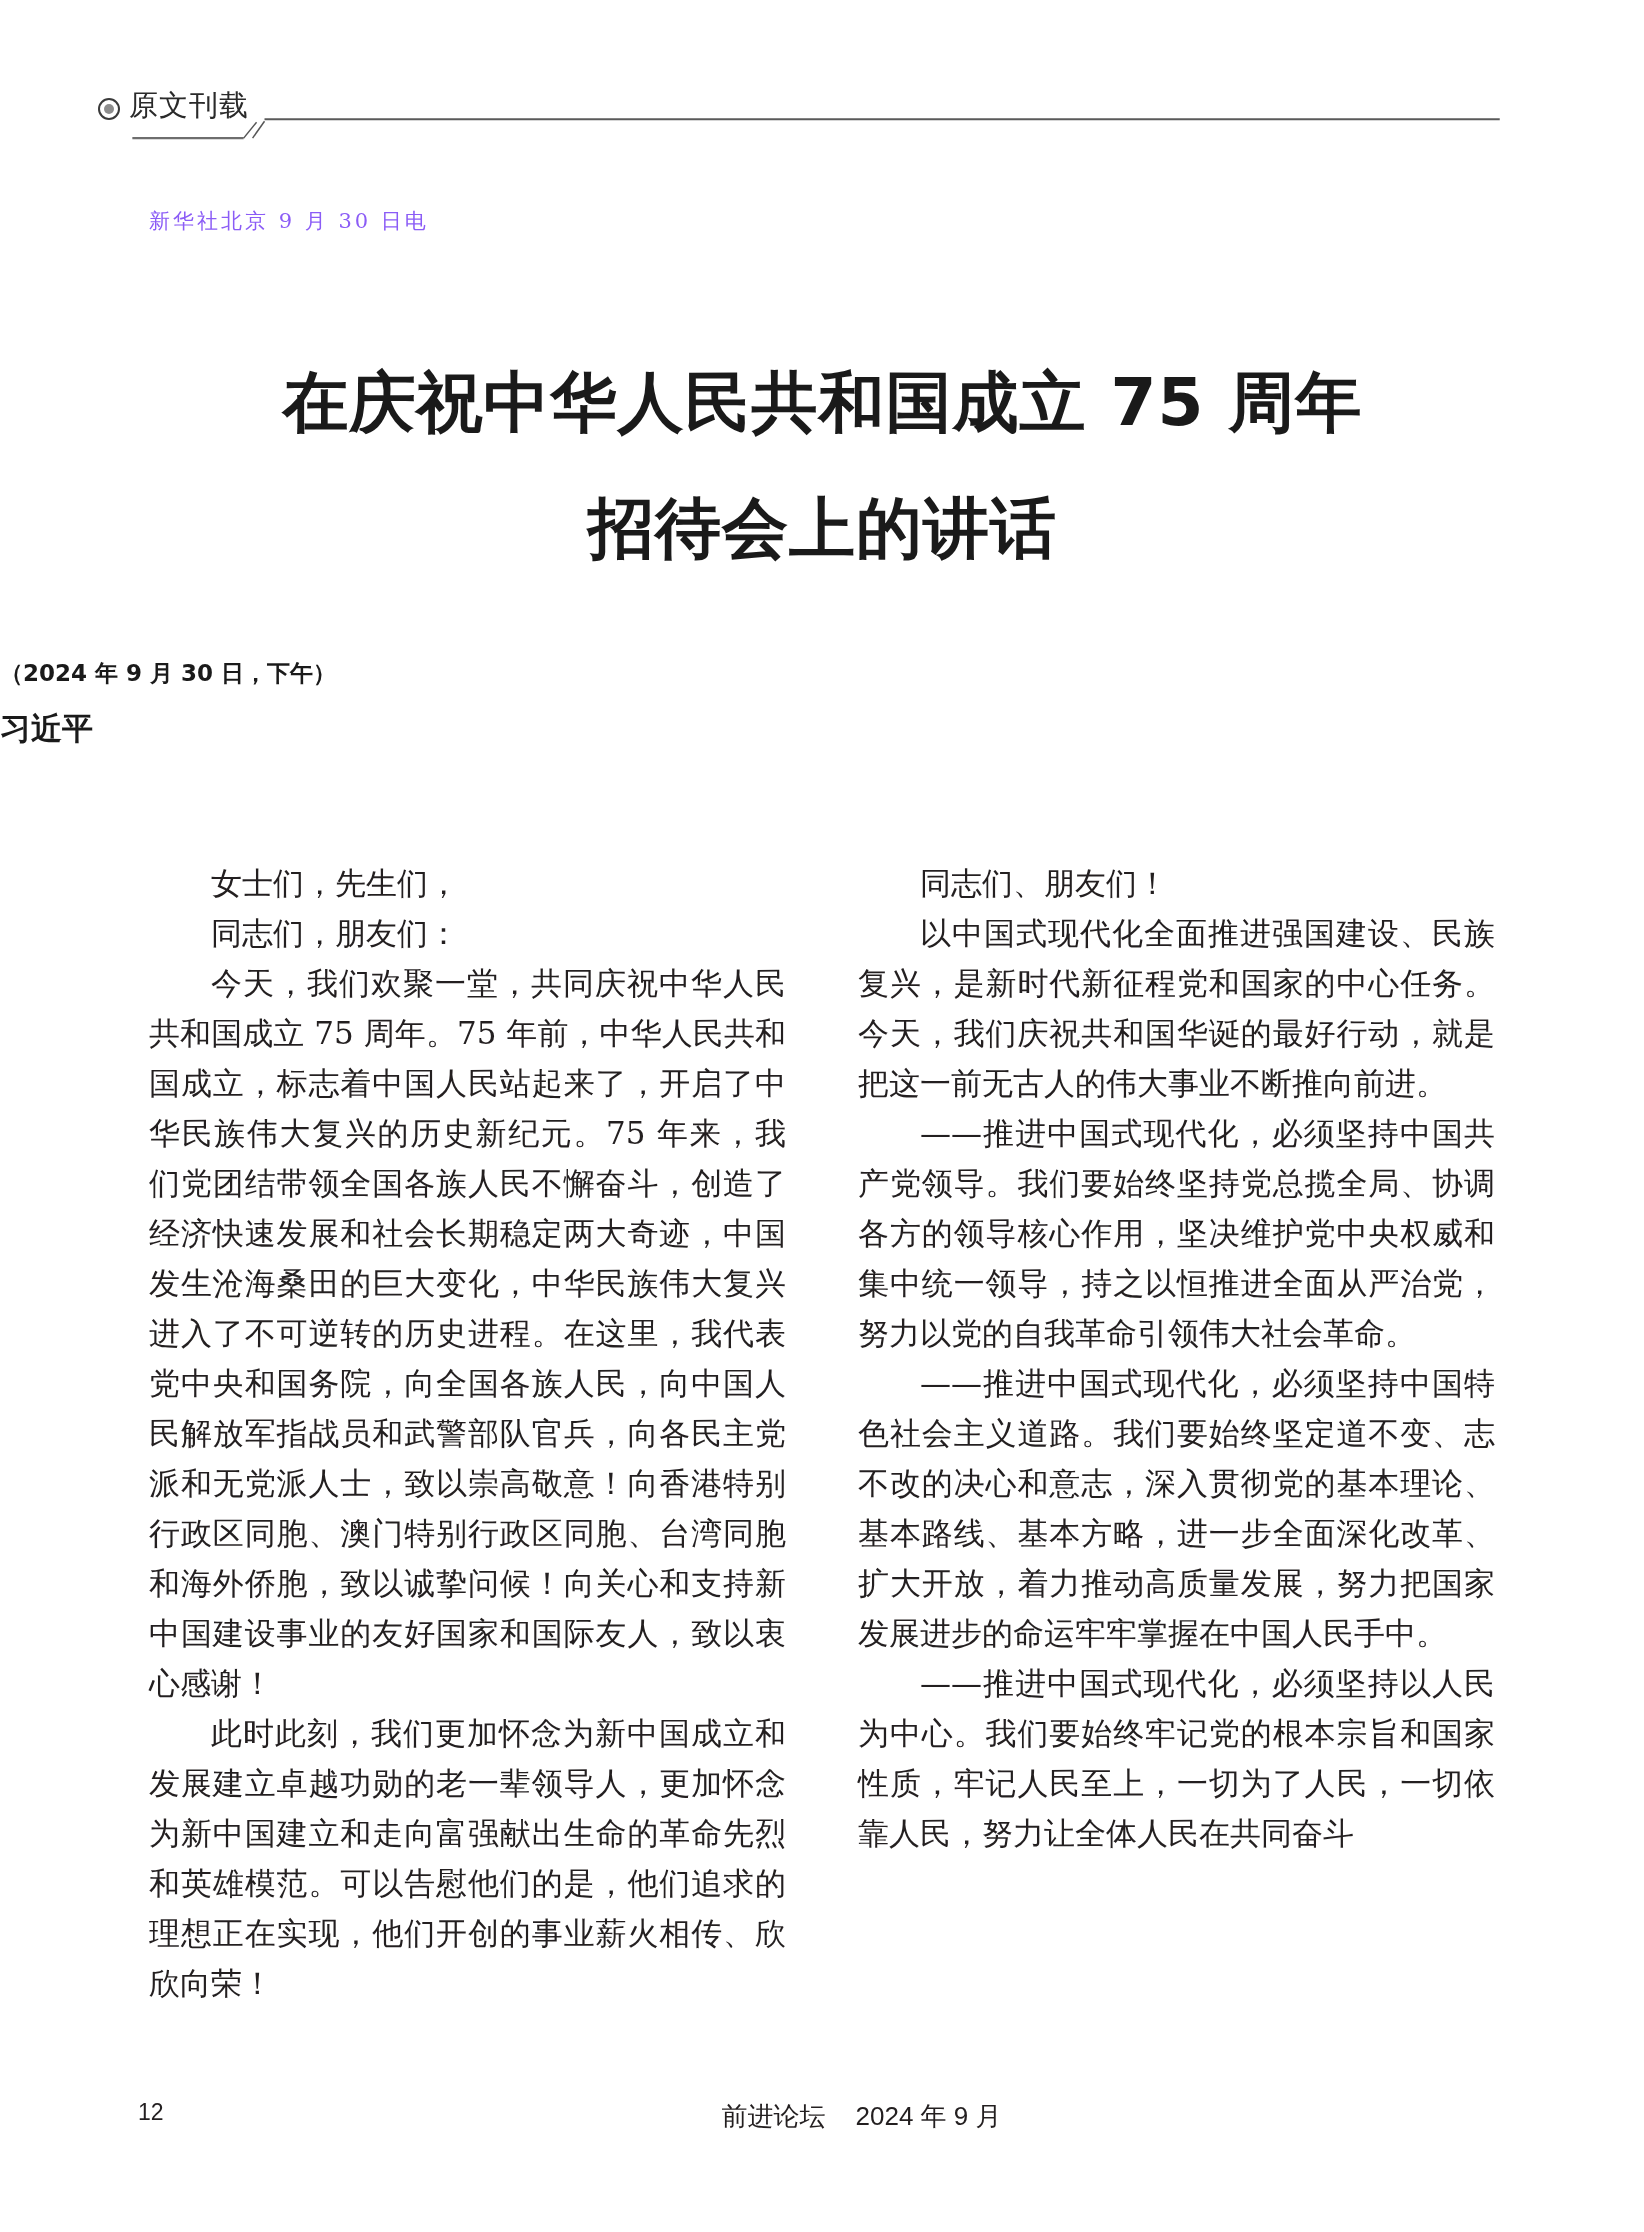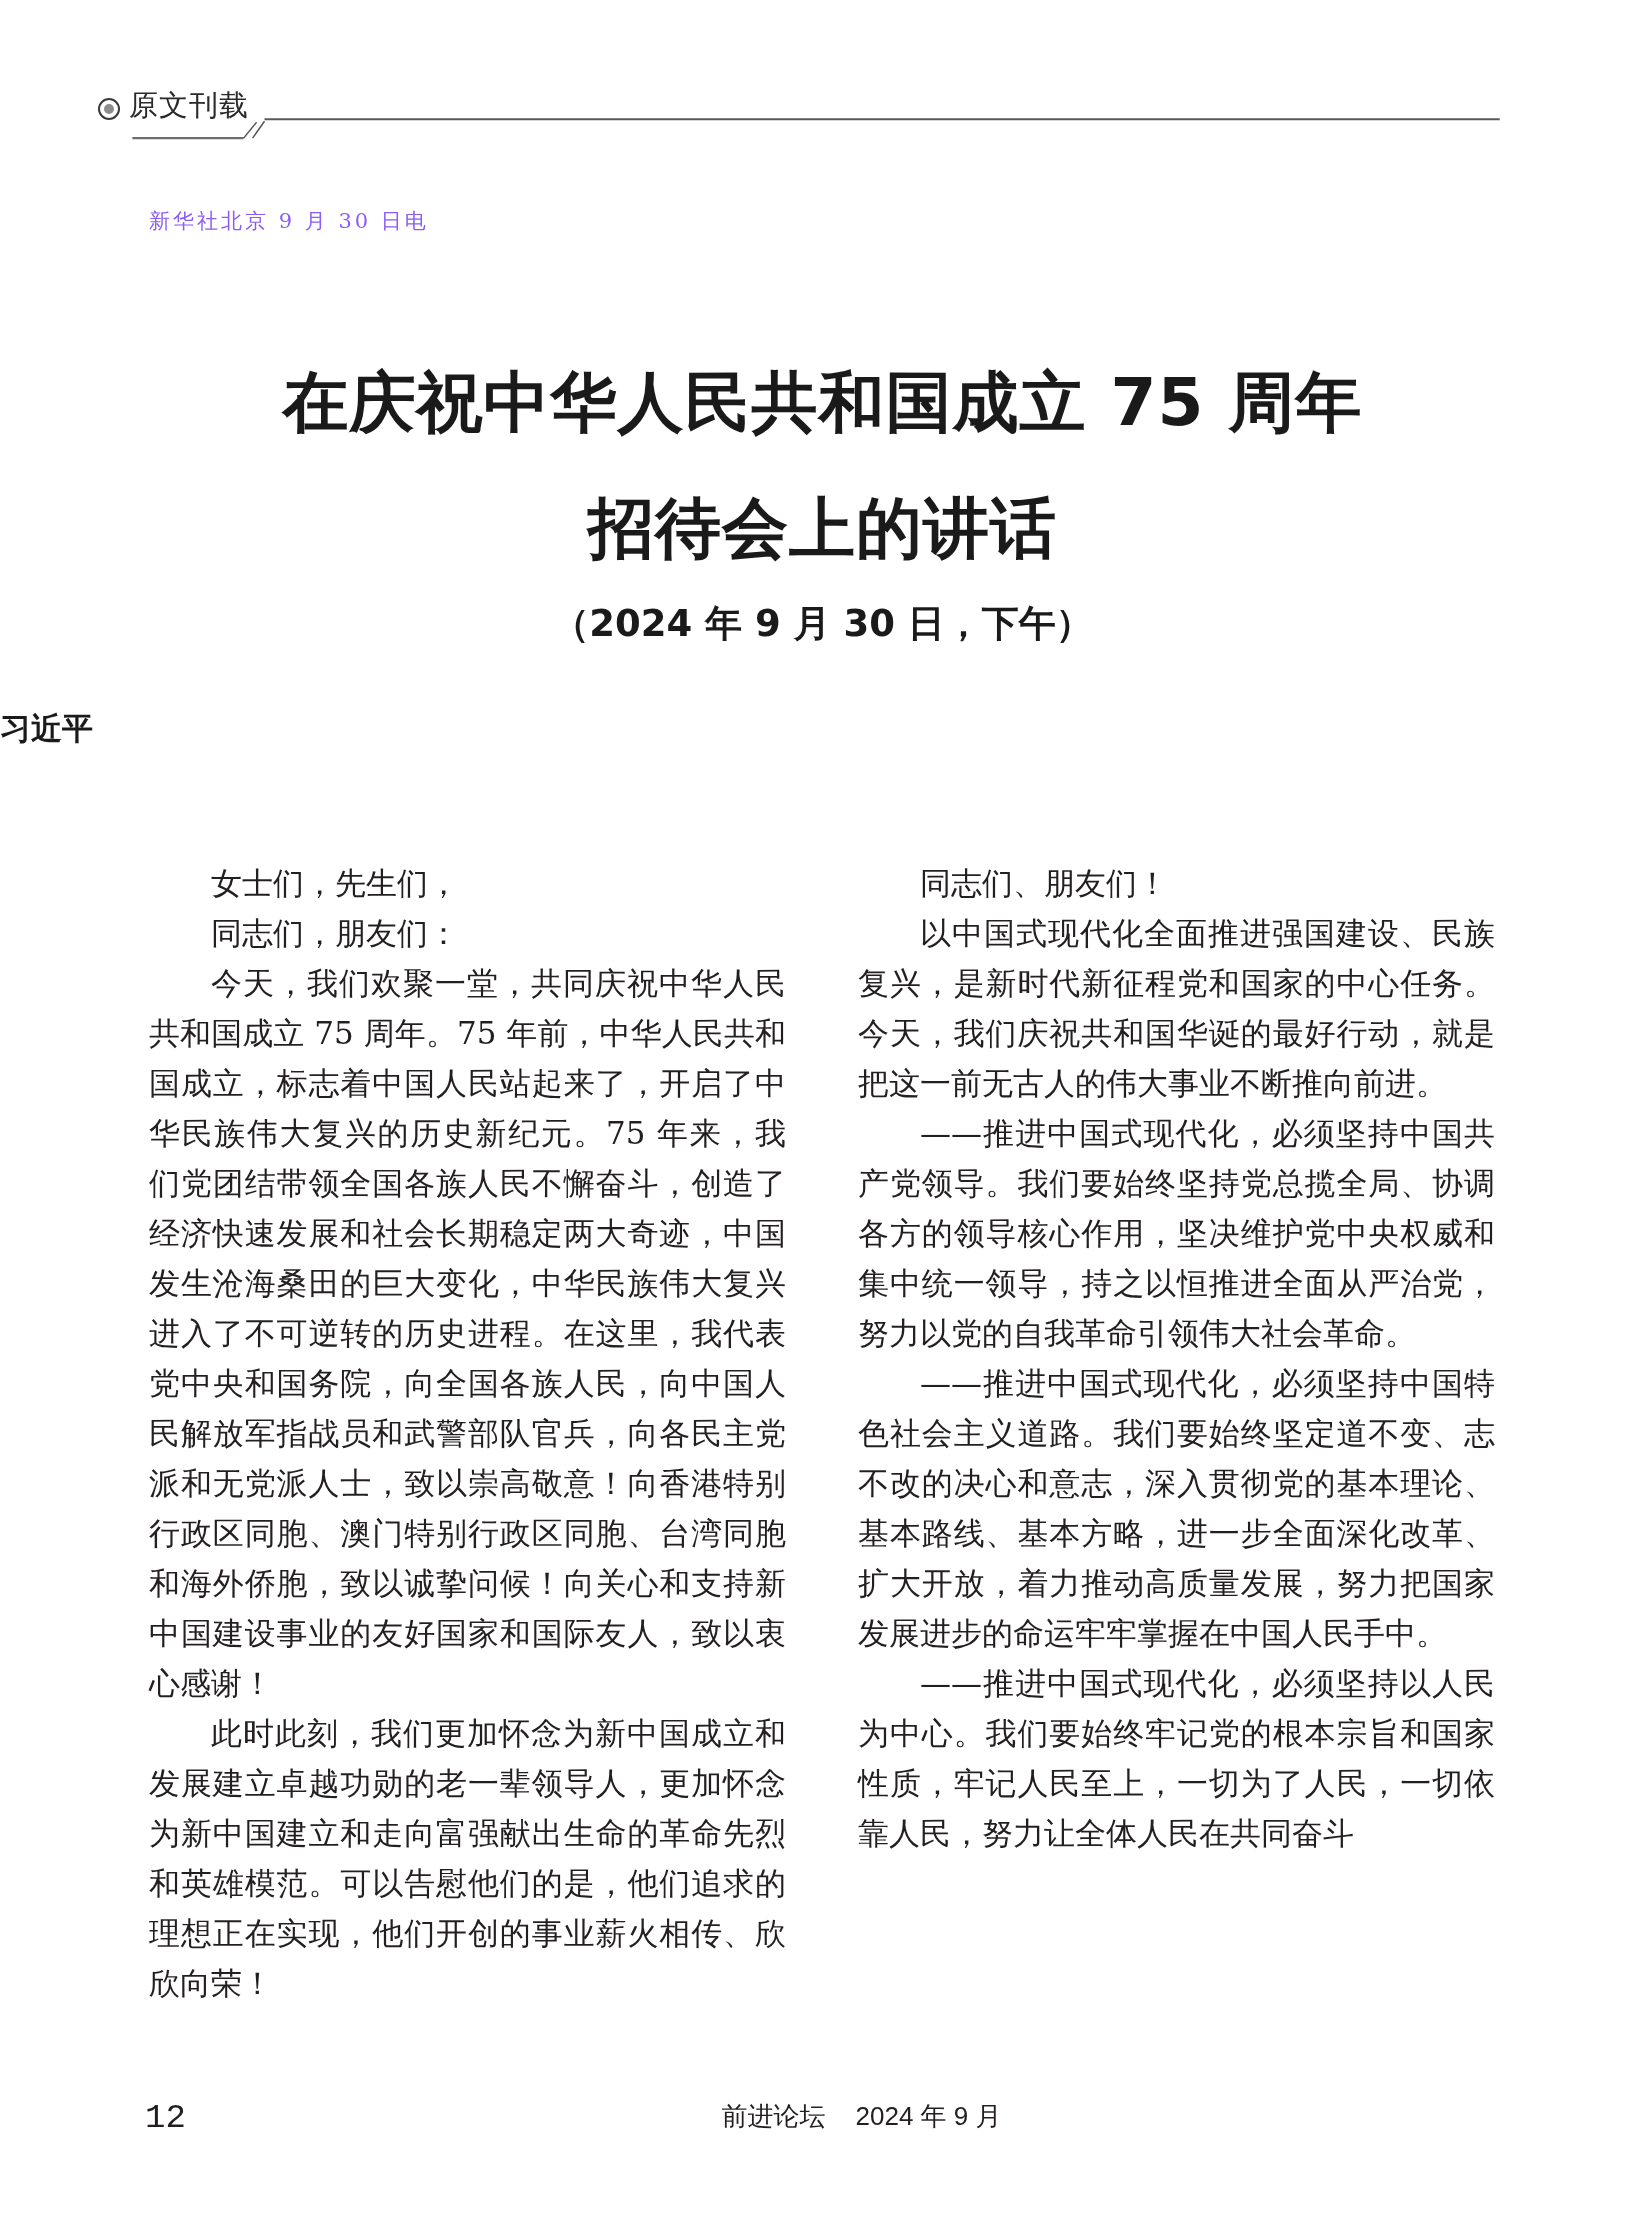--- a/index.html
+++ b/index.html
@@ -35,9 +35,9 @@
   .title.l1 { top: 358px; }
   .title.l2 { top: 468px; margin-top: 16px; }
   .subtitle {
-    position: absolute; left: 0; width: 1645px; text-align: center; top: 599px;
+    position: absolute; left: 0; width: 1645px; top: 658px;
     font-family: "DejaVu Sans", "Liberation Sans", sans-serif; font-weight: bold;
-    font-size: 37px; color: #1a1a1a;
+    font-size: 23px; color: #1a1a1a;
   }
   .author {
     position: absolute; left: 0; width: 1645px; text-align: left; top: 708px;

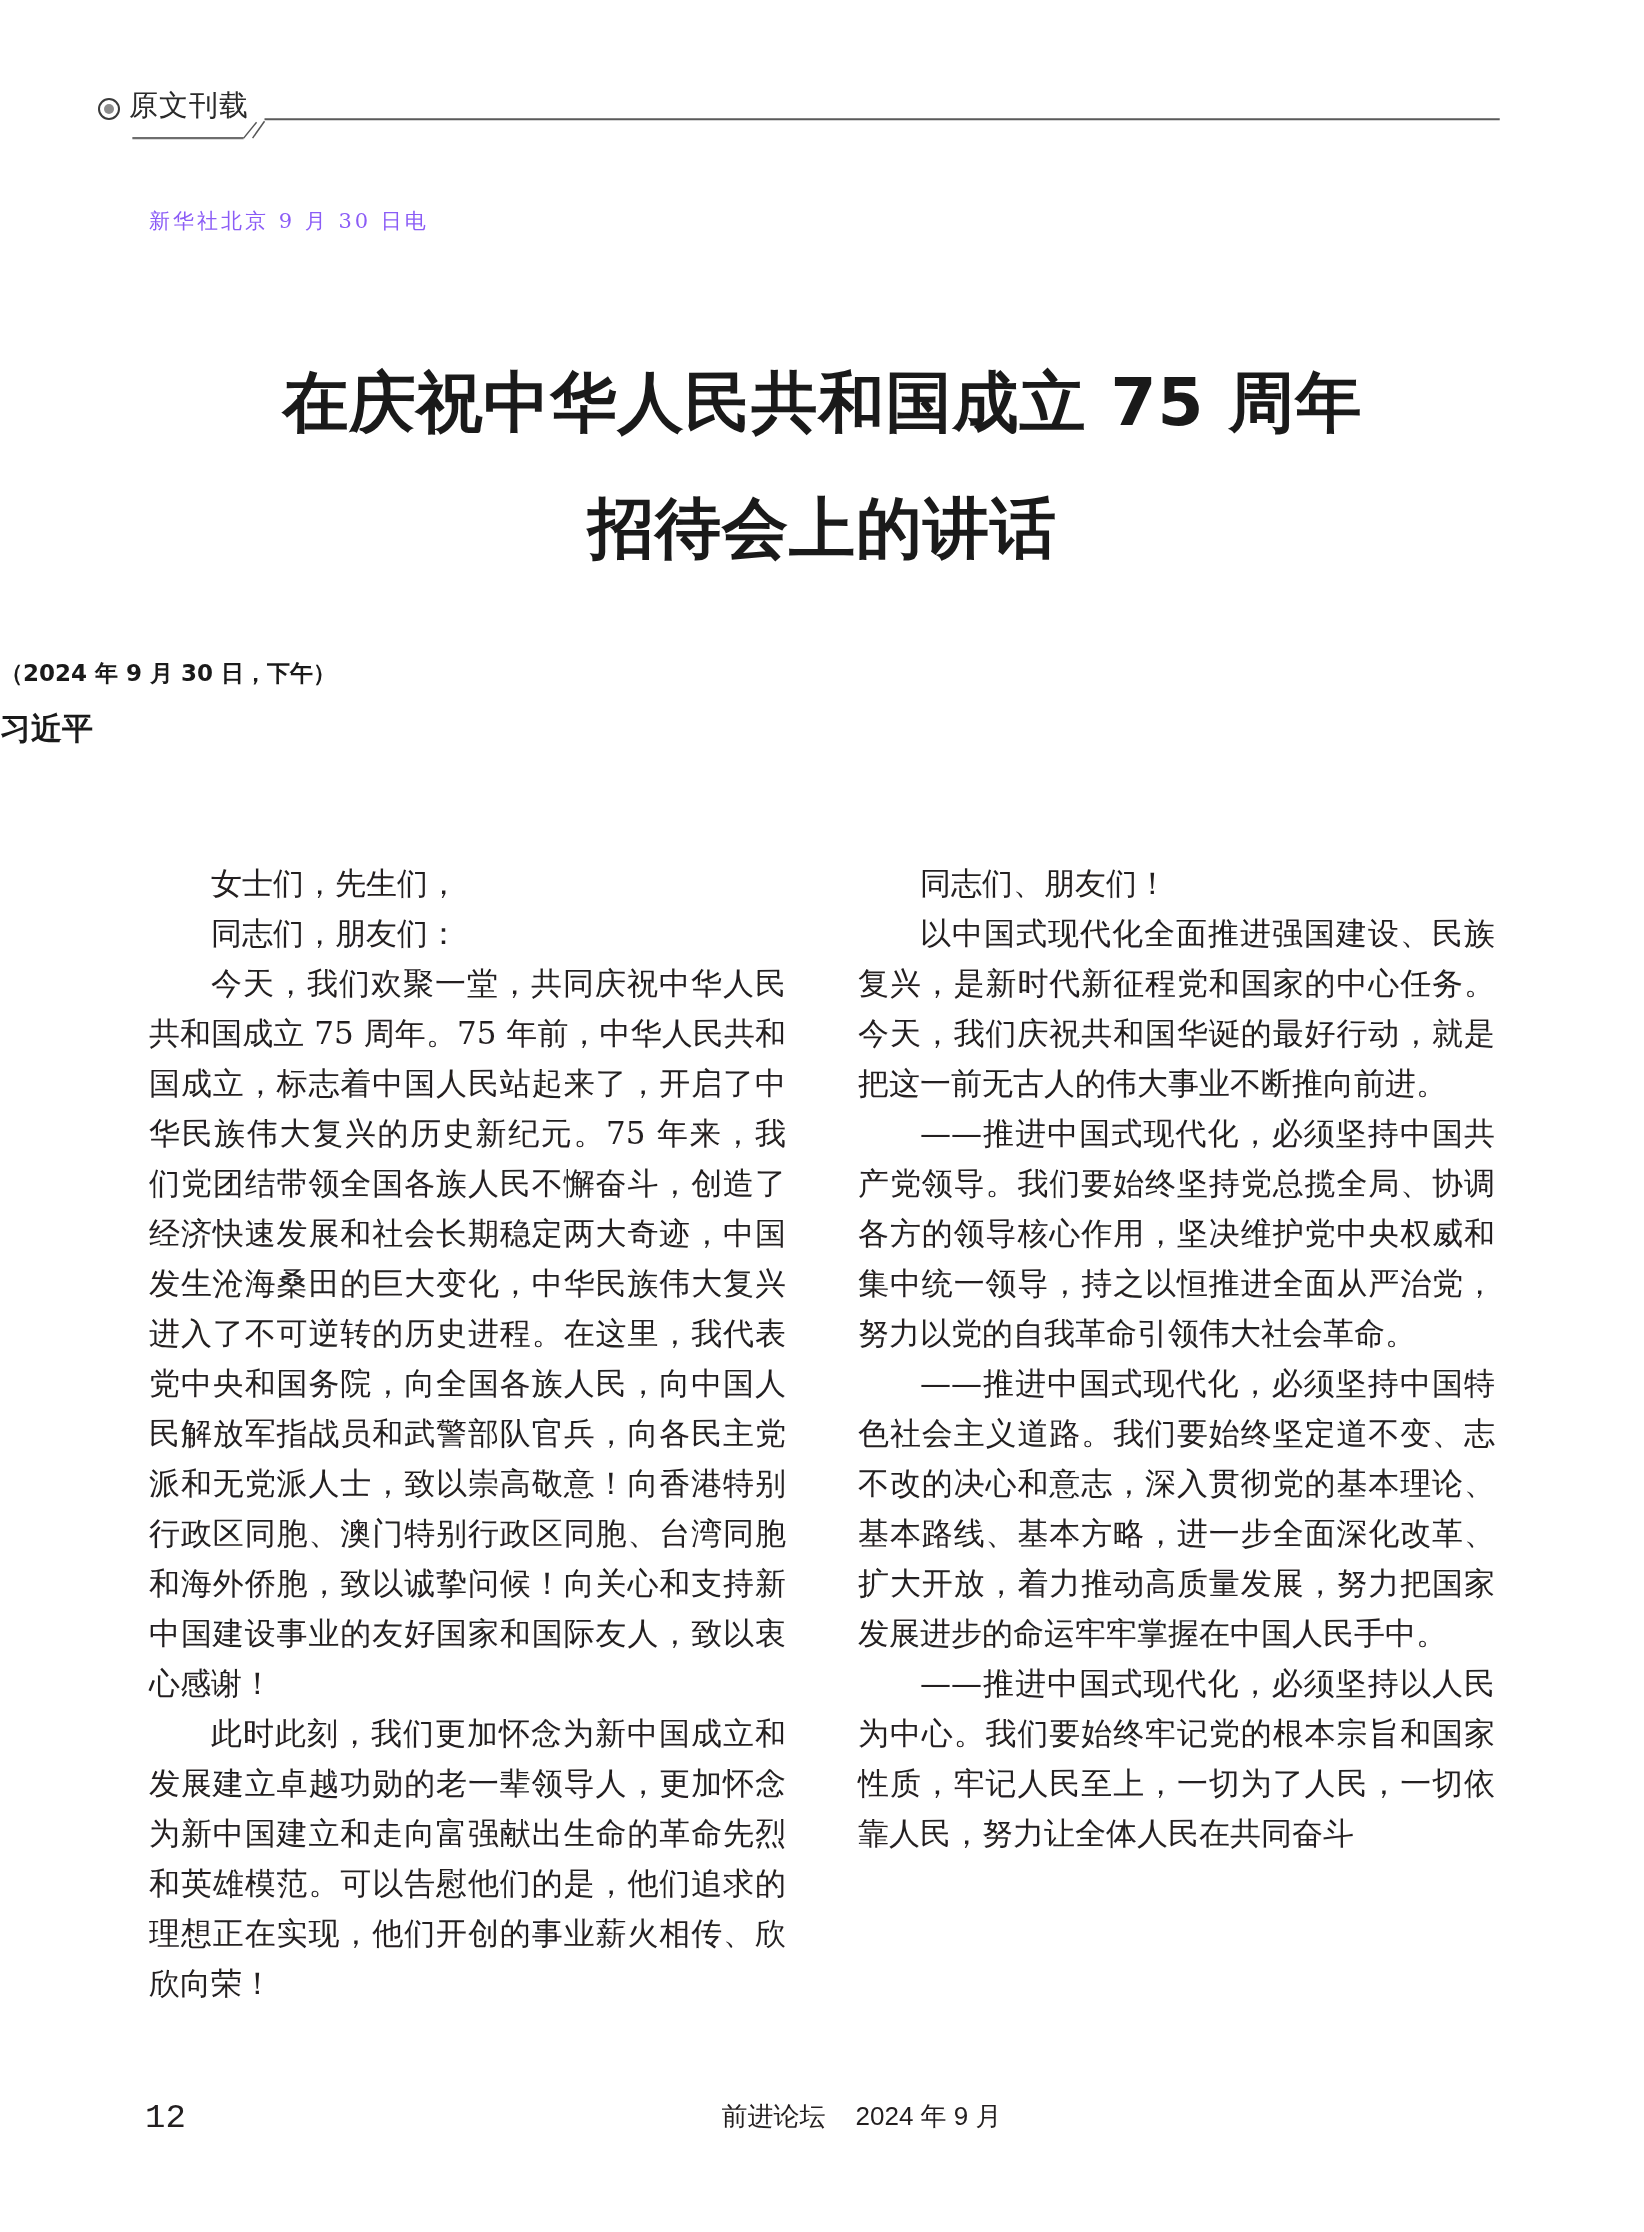--- a/index.html
+++ b/index.html
@@ -54,8 +54,8 @@
   .col p { margin: 0; text-indent: 2em; }
 
   .footer-page {
-    position: absolute; left: 145px; top: 2099px; font-size: 34px;
-    font-family: Liberation Mono, monospace; color: #231f20;
+    position: absolute; left: 138px; top: 2099px; font-size: 23px;
+    font-family: Liberation Sans, sans-serif; color: #231f20;
   }
   .footer-journal {
     position: absolute; left: 0; width: 1645px; text-align: center; top: 2099px; font-size: 26px;

